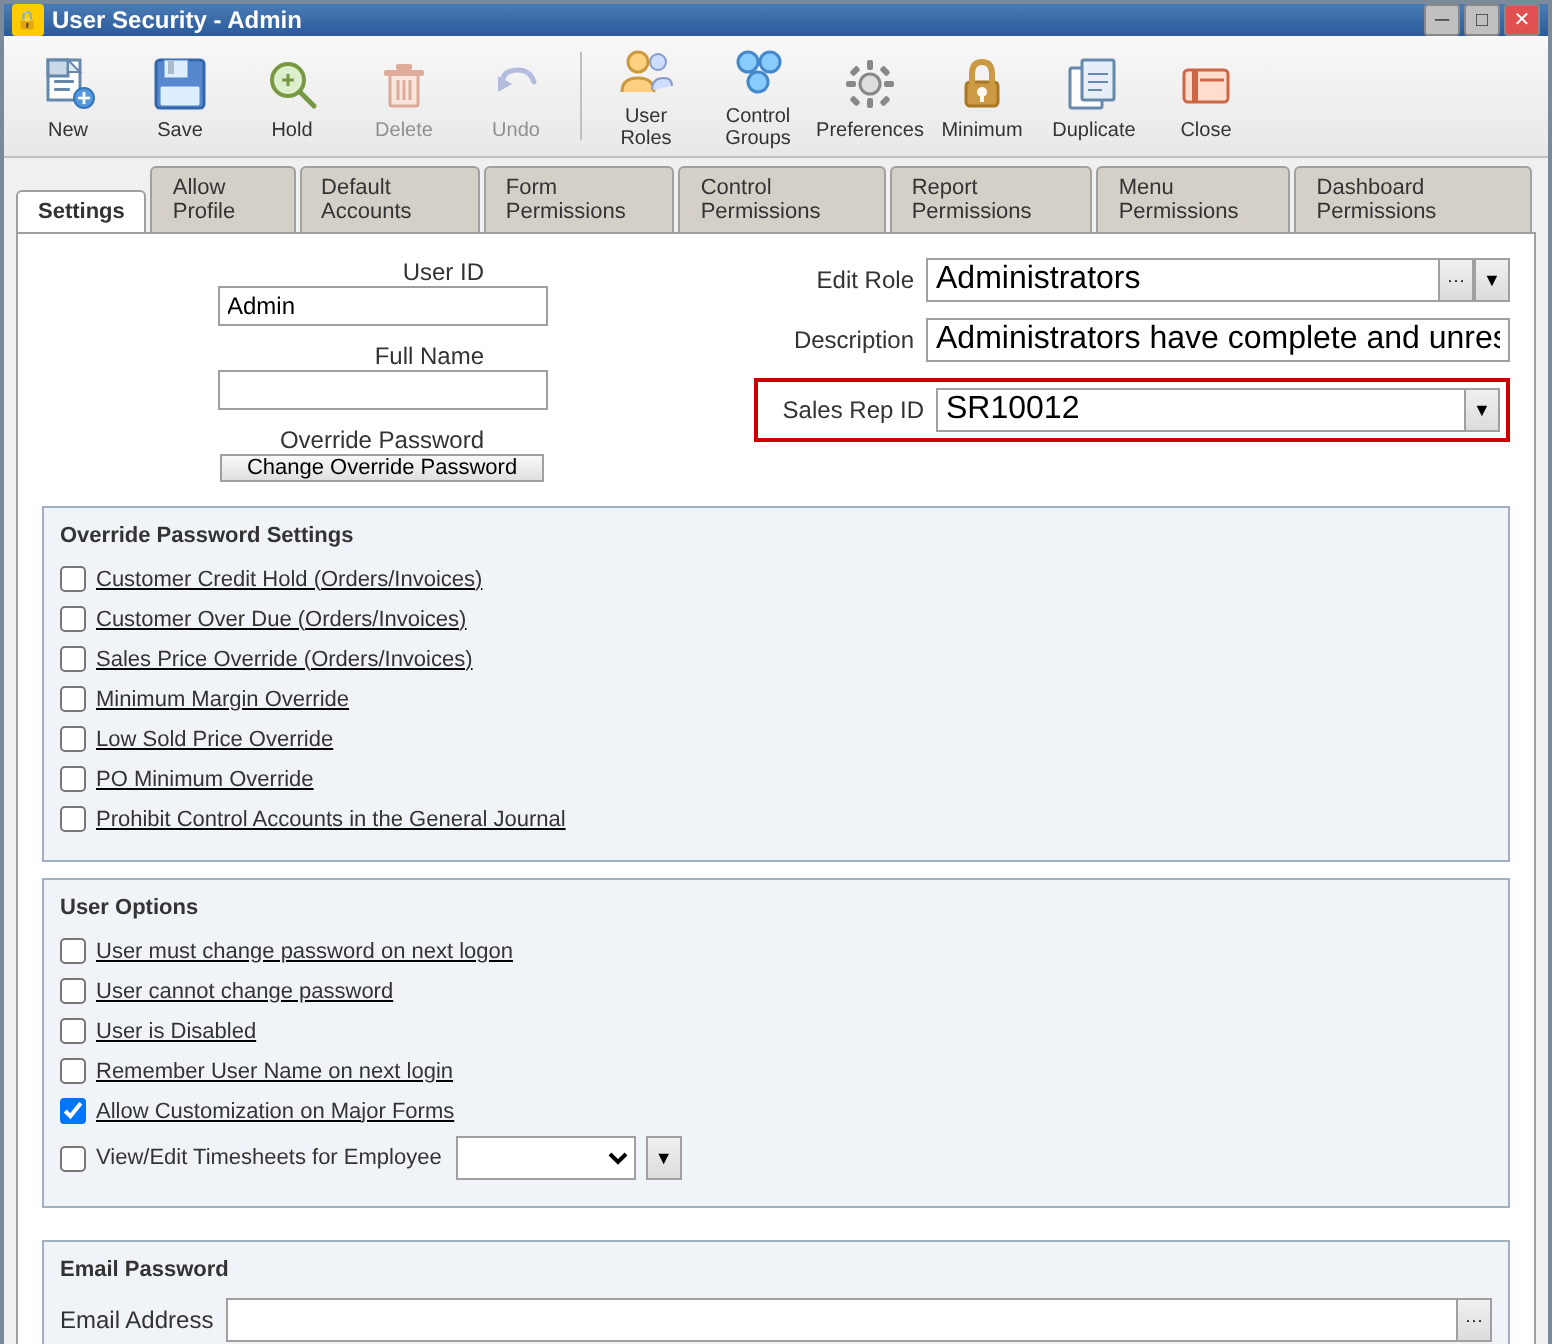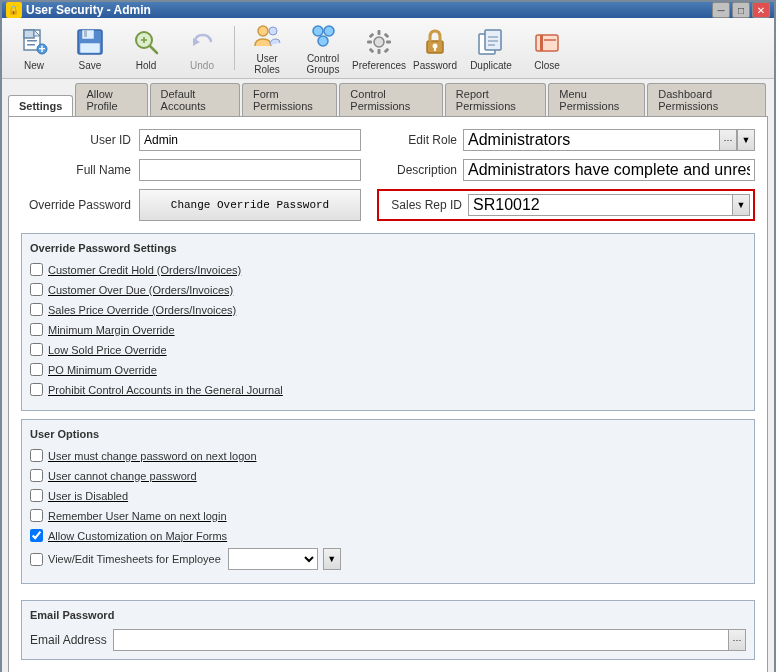--- a/index.html
+++ b/index.html
@@ -138,6 +138,19 @@
         </svg>
       </div>
       <span class="toolbar-label">Hold</span>
+    </button>
+    <button class="toolbar-btn" style="opacity:0.5;">
+      <div class="toolbar-icon">
+        <svg width="30" height="30" viewBox="0 0 30 30">
+          <rect x="8" y="10" width="14" height="16" rx="1" fill="#ffddcc" stroke="#cc6644" stroke-width="1.5"></rect>
+          <rect x="5" y="8" width="20" height="3" rx="1" fill="#cc6644"></rect>
+          <rect x="11" y="5" width="8" height="3" rx="1" fill="#cc6644"></rect>
+          <line x1="12" y1="13" x2="12" y2="23" stroke="#cc6644" stroke-width="1.5"></line>
+          <line x1="15" y1="13" x2="15" y2="23" stroke="#cc6644" stroke-width="1.5"></line>
+          <line x1="18" y1="13" x2="18" y2="23" stroke="#cc6644" stroke-width="1.5"></line>
+        </svg>
+      </div>
+      <span class="toolbar-label">Delete</span>
     </button>
     <button class="toolbar-btn" style="opacity:0.5;">
       <div class="toolbar-icon">

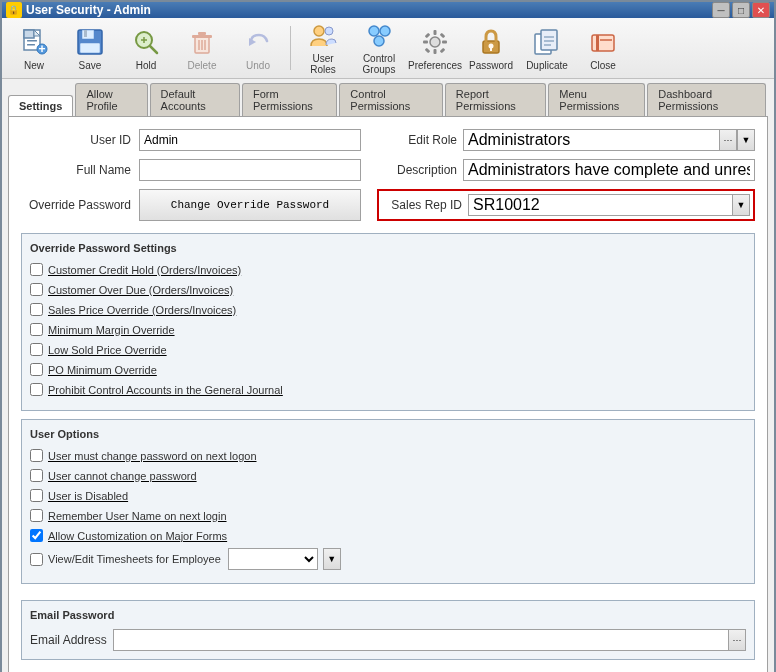--- a/index.html
+++ b/index.html
@@ -208,7 +208,7 @@
           <rect x="14" y="21" width="2" height="3" fill="#fff8ee"></rect>
         </svg>
       </div>
-      <span class="toolbar-label">Password</span>
+      <span class="toolbar-label">Minimum</span>
     </button>
     <button class="toolbar-btn">
       <div class="toolbar-icon">

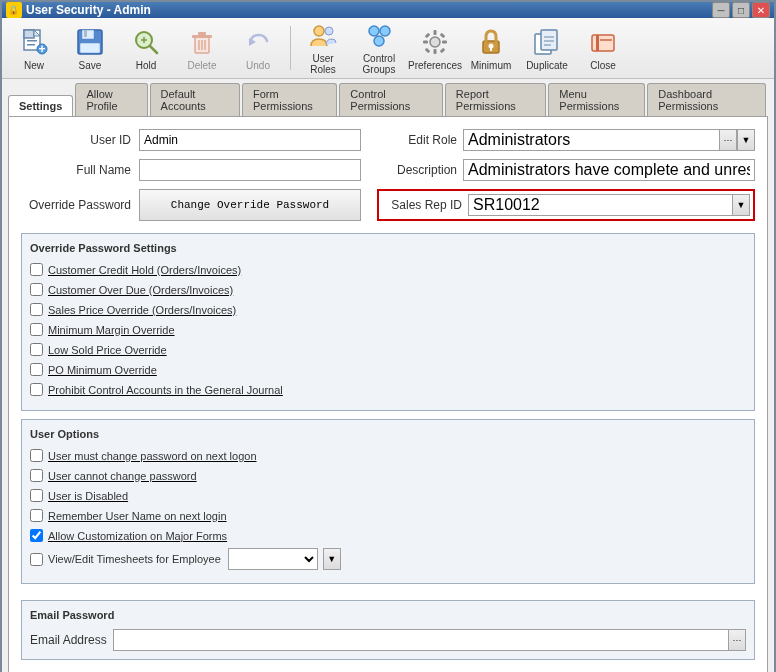--- a/index.html
+++ b/index.html
@@ -34,7 +34,7 @@
     .tab-panel { background: white; border: 1px solid #a0a0a0; padding: 12px; flex: 1; }
 
     
-    .form-row { display: flex; align-items: center; margin-bottom: 8px; }
+    .form-row { display: flex; align-items: center; margin-bottom: 8px; flex-direction: column; }
     .form-label { width: 110px; text-align: right; margin-right: 8px; color: #333; }
     .form-input { flex: 1; height: 22px; border: 1px solid #a0a0a0; background: white; padding: 2px 4px; font-size: 12px; }
     .btn-change { height: 32px; padding: 0 12px; background: linear-gradient(to bottom, #f8f8f8, #e0e0e0); border: 1px solid #a0a0a0; cursor: pointer; font-size: 11px; flex: 1; font-family: Liberation Mono, monospace; }

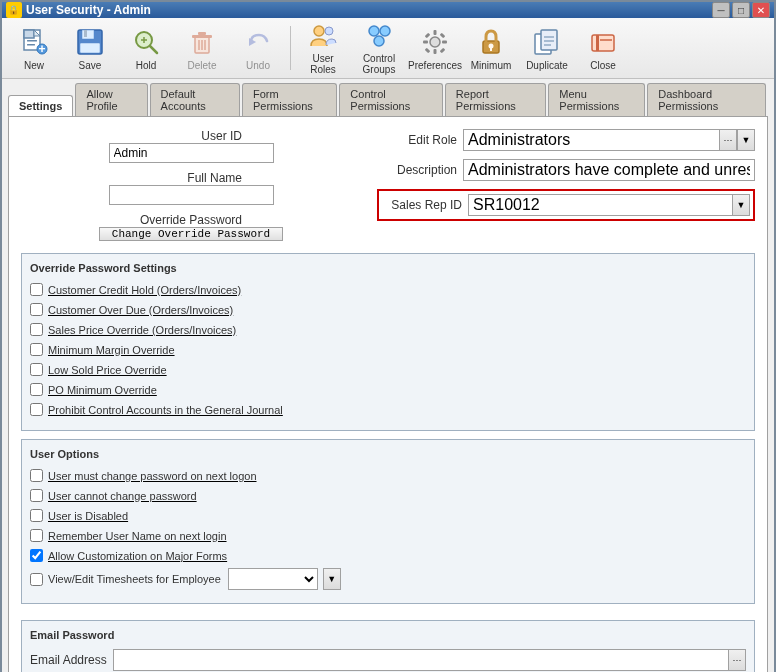--- a/index.html
+++ b/index.html
@@ -37,7 +37,7 @@
     .form-row { display: flex; align-items: center; margin-bottom: 8px; flex-direction: column; }
     .form-label { width: 110px; text-align: right; margin-right: 8px; color: #333; }
     .form-input { flex: 1; height: 22px; border: 1px solid #a0a0a0; background: white; padding: 2px 4px; font-size: 12px; }
-    .btn-change { height: 32px; padding: 0 12px; background: linear-gradient(to bottom, #f8f8f8, #e0e0e0); border: 1px solid #a0a0a0; cursor: pointer; font-size: 11px; flex: 1; font-family: Liberation Mono, monospace; }
+    .btn-change { height: 32px; padding: 0 12px; background: linear-gradient(to bottom, #f8f8f8, #e0e0e0); border: 1px solid #a0a0a0; cursor: pointer; font-size: 11px; flex: 1; }
 
     
     .two-col { display: flex; gap: 8px; margin-top: 4px; flex-direction: column; }

